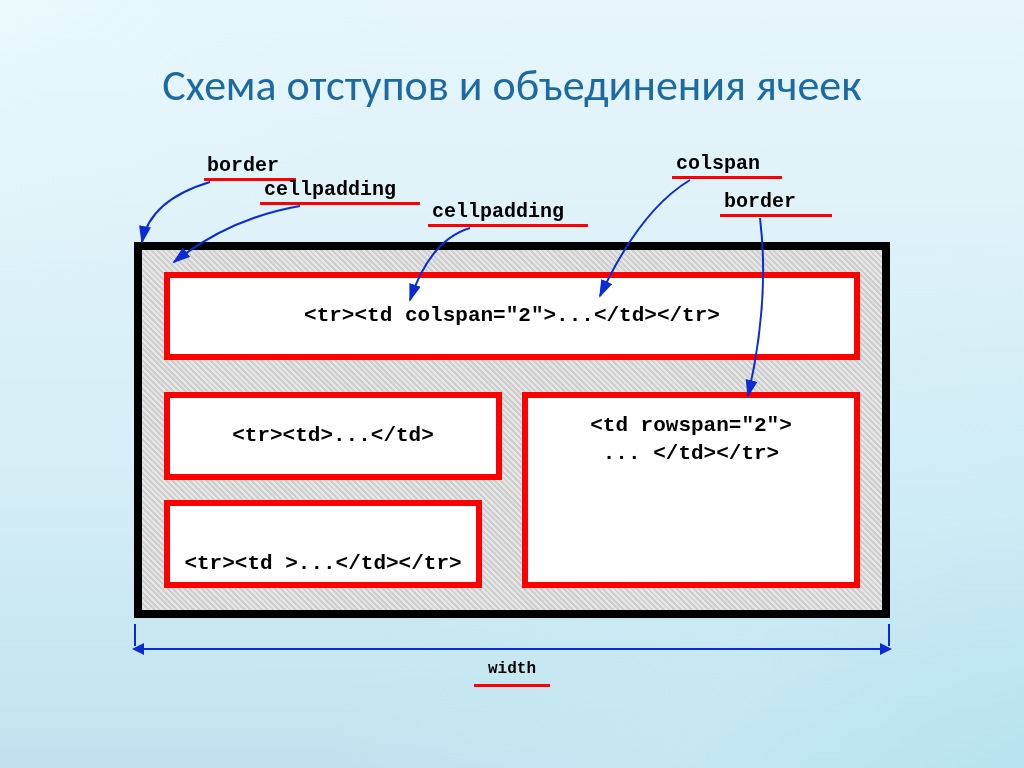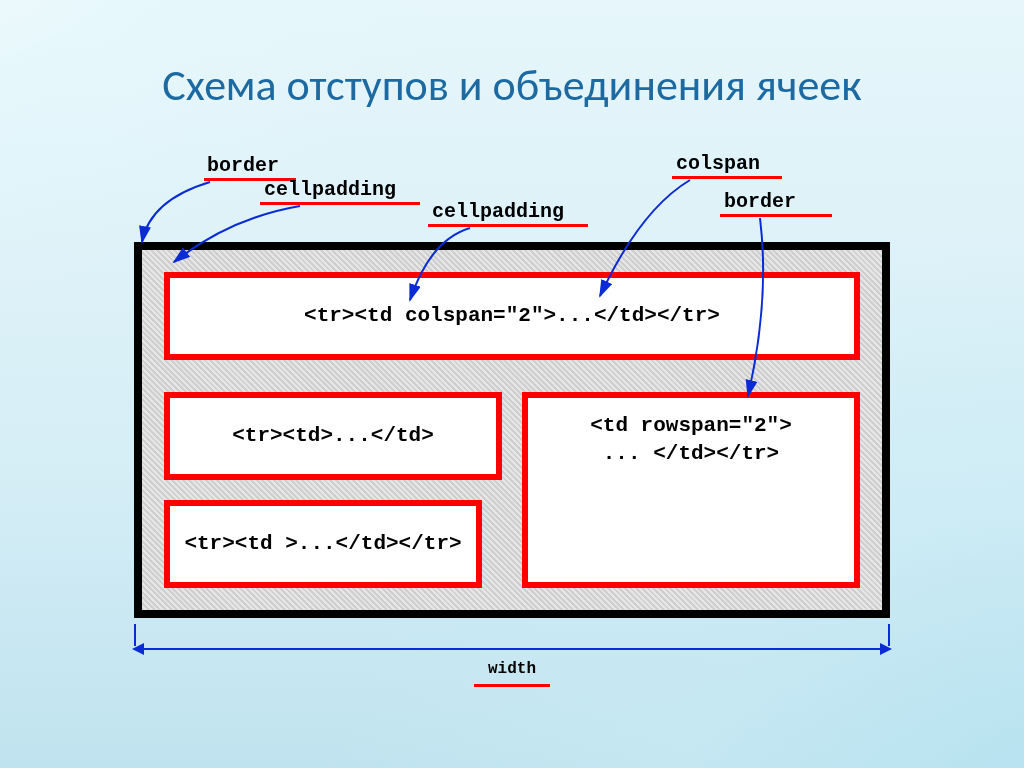--- a/index.html
+++ b/index.html
@@ -85,7 +85,7 @@
 
   .cell.row1 { left: 22px; top: 22px;  width: 696px; height: 88px; }
   .cell.row2 { left: 22px; top: 142px; width: 338px; height: 88px; }
-  .cell.row3 { left: 22px; top: 250px; width: 318px; height: 88px; }
+  .cell.row3 { left: 22px; top: 250px; width: 318px; height: 88px; align-items: flex-end; }
   .cell.rowspan {
     left: 380px; top: 142px; width: 338px; height: 196px;
     align-items: flex-start;

